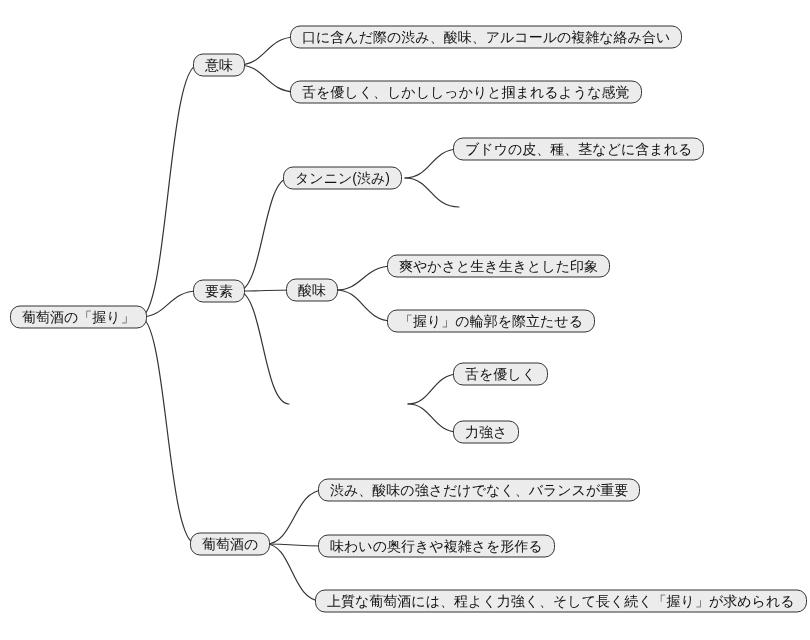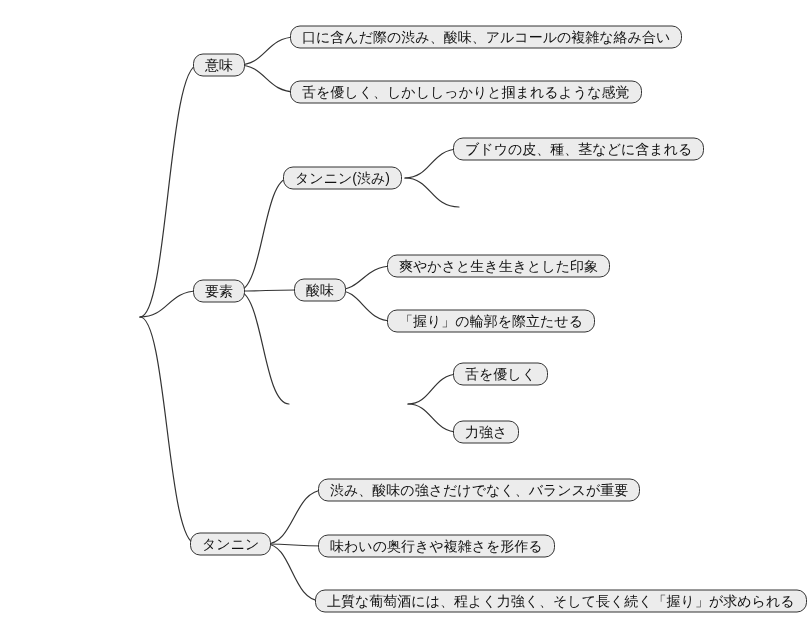--- a/index.html
+++ b/index.html
@@ -68,7 +68,7 @@
   <div class="node" style="left:283px; top:178px">タンニン(渋み)</div>
   <div class="node" style="left:453px; top:149px">ブドウの皮、種、茎などに含まれる</div>
 
-  <div class="node" style="left:294px; top:290px">酸味</div>
+  <div class="node" style="left:286px; top:290px">酸味</div>
   <div class="node" style="left:387px; top:321px">「握り」の輪郭を際立たせる</div>
   <div class="node" style="left:387px; top:266px">爽やかさと生き生きとした印象</div>
 

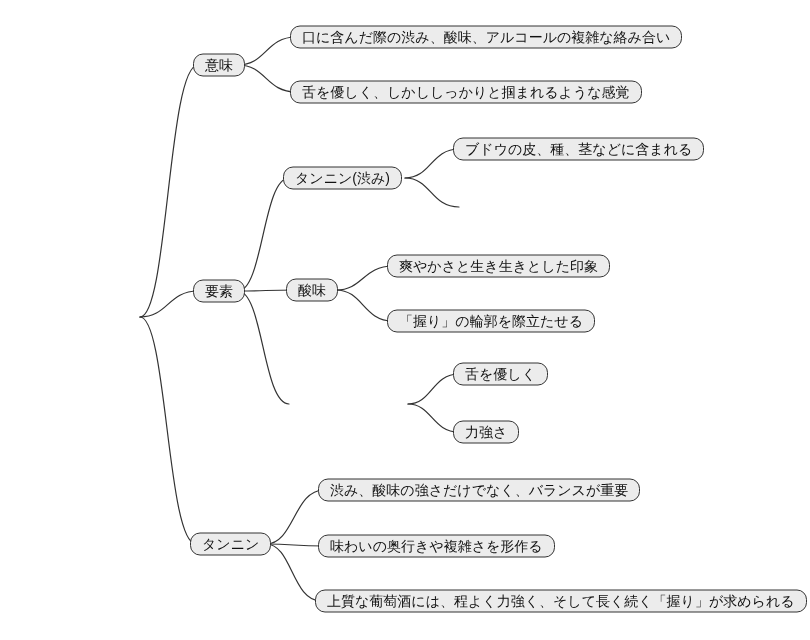--- a/index.html
+++ b/index.html
@@ -58,6 +58,7 @@
     <path d="M266,544 C292,544 292,601 321,601"></path>
   </svg>
 
+  <div class="node" style="left:10px;  top:317px">葡萄酒の「握り」</div>
 
   <div class="node" style="left:193px; top:65px">意味</div>
   <div class="node" style="left:290px; top:37px">口に含んだ際の渋み、酸味、アルコールの複雑な絡み合い</div>

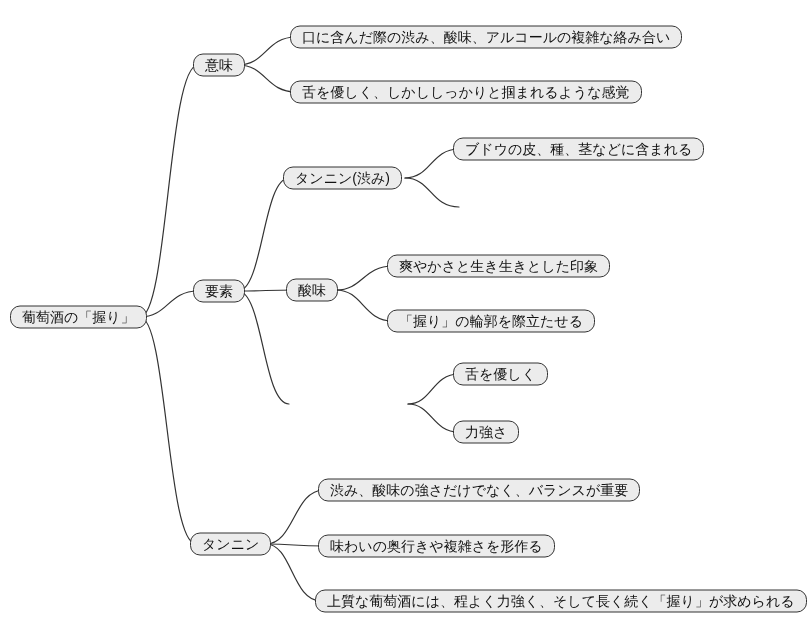--- a/index.html
+++ b/index.html
@@ -76,7 +76,7 @@
   <div class="node" style="left:453px; top:374px">舌を優しく</div>
   <div class="node" style="left:453px; top:432px">力強さ</div>
 
-  <div class="node" style="left:190px; top:544px">タンニン</div>
+  <div class="node" style="left:190px; top:544px">葡萄酒の</div>
   <div class="node" style="left:318px; top:490px">渋み、酸味の強さだけでなく、バランスが重要</div>
   <div class="node" style="left:318px; top:546px">味わいの奥行きや複雑さを形作る</div>
   <div class="node" style="left:315px; top:601px">上質な葡萄酒には、程よく力強く、そして長く続く「握り」が求められる</div>

